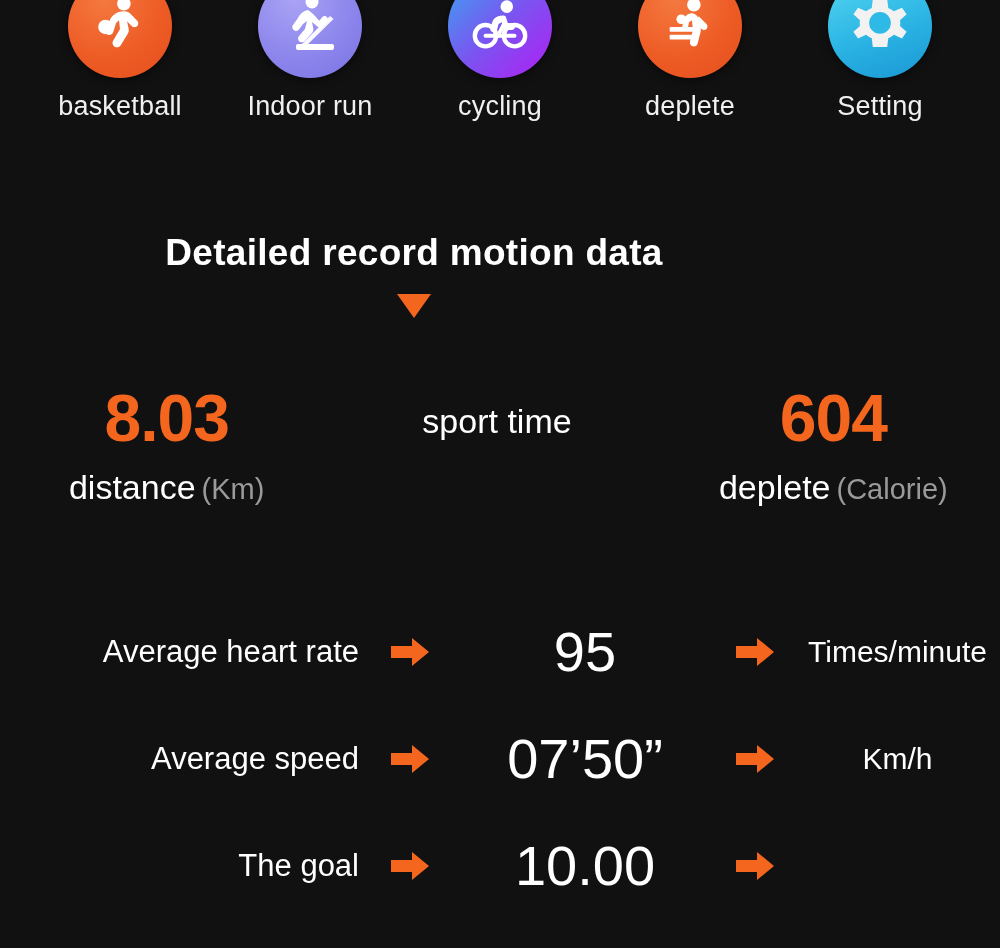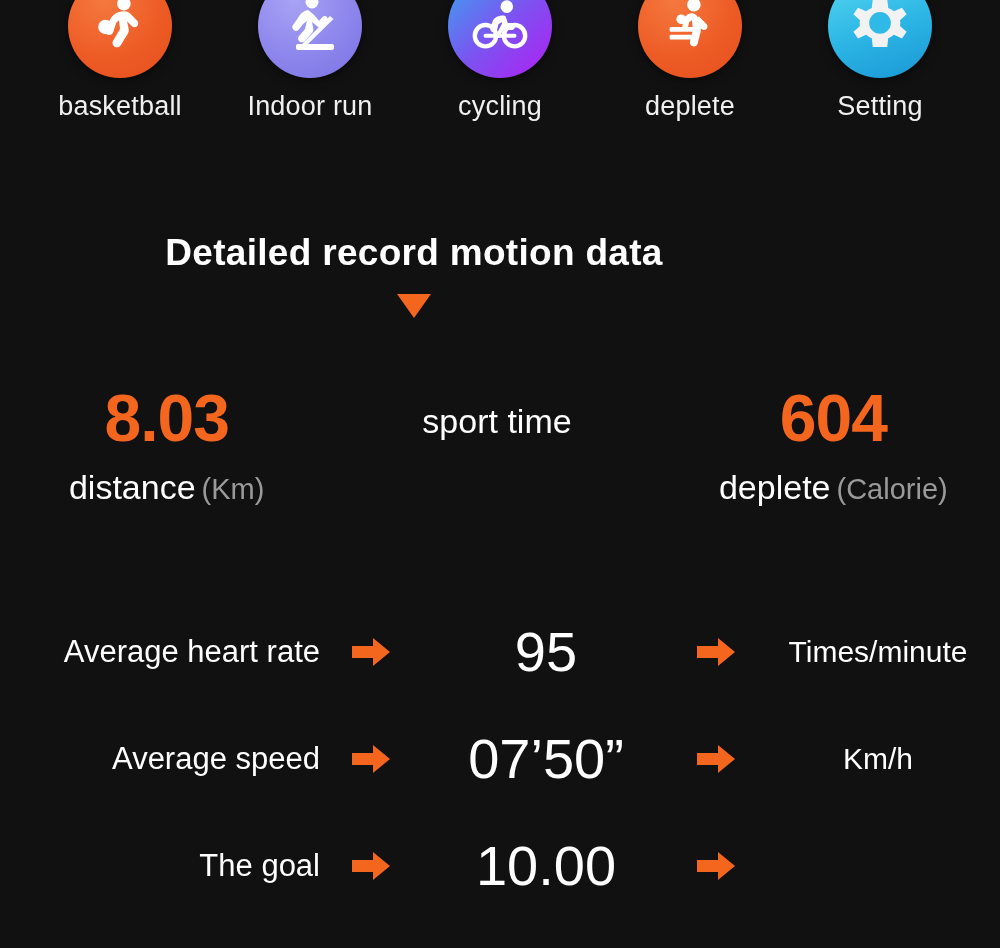--- a/index.html
+++ b/index.html
@@ -133,6 +133,7 @@
     color: #ffffff;
     white-space: nowrap;
     padding-right: 6px;
+    padding-left: 39px;
   }
   .metric-arrow-cell {
     width: 90px;

